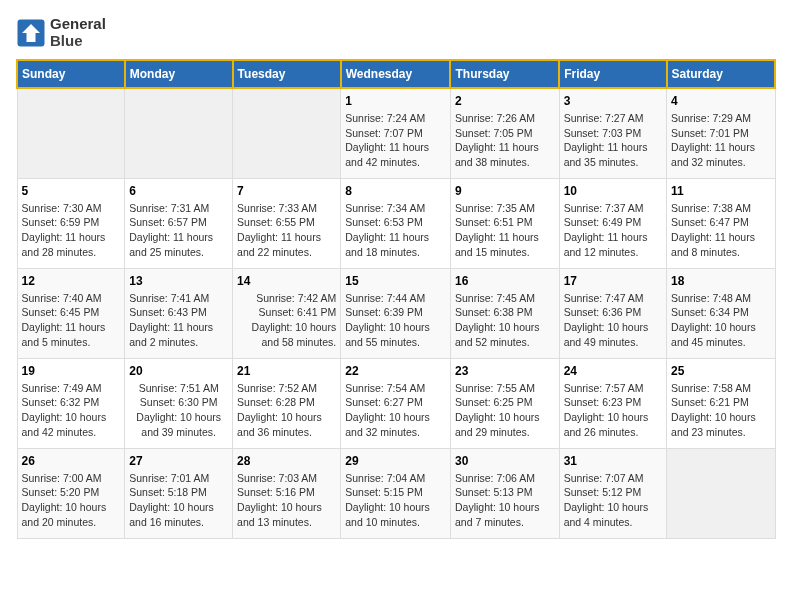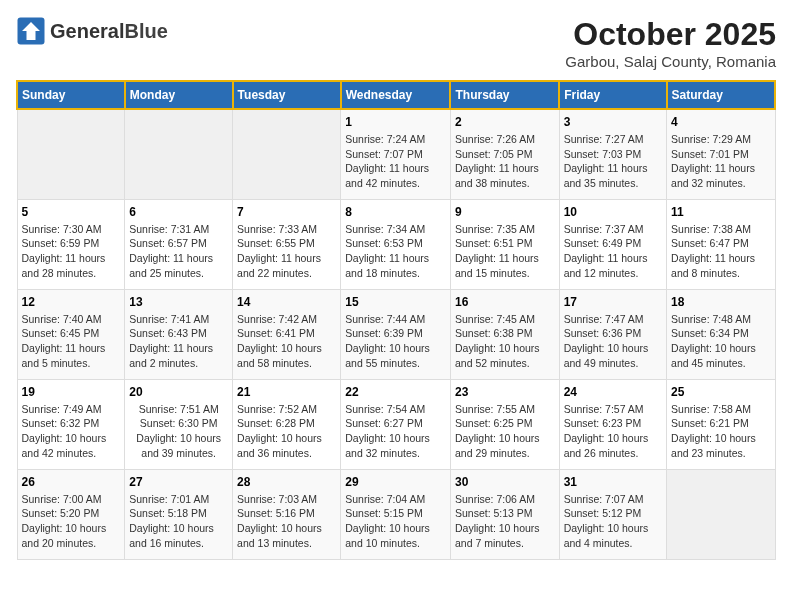--- a/index.html
+++ b/index.html
@@ -22,8 +22,8 @@
     }
     .logo-text {
       display: flex;
-      flex-direction: row;
-      font-size: 20px;
+      flex-direction: column;
+      font-size: 15px;
       font-weight: bold;
       line-height: 1.1;
     }

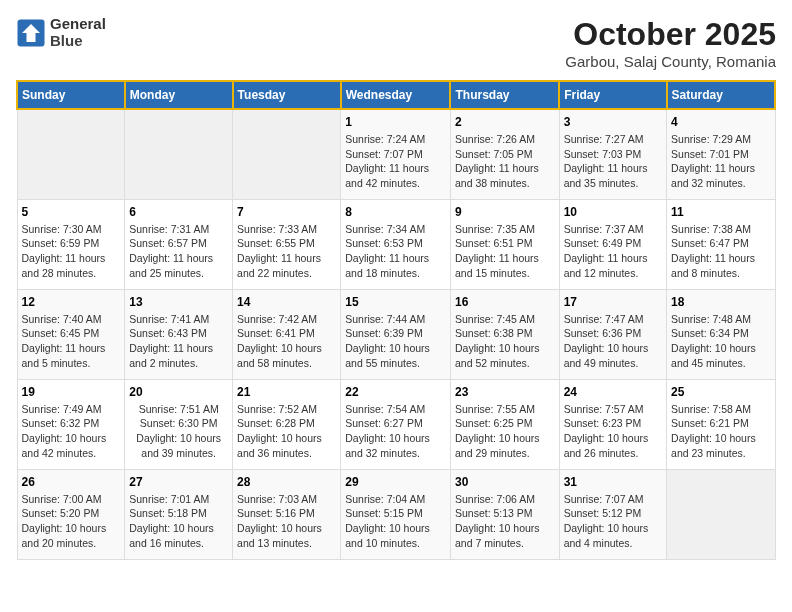--- a/index.html
+++ b/index.html
@@ -105,10 +105,6 @@
       <span class="logo-blue">Blue</span>
     </div>
   </div>
-  <div class="title-block">
-    <div class="month-title">October 2025</div>
-    <div class="subtitle">Garbou, Salaj County, Romania</div>
-  </div>
 </div>
 
 <table>

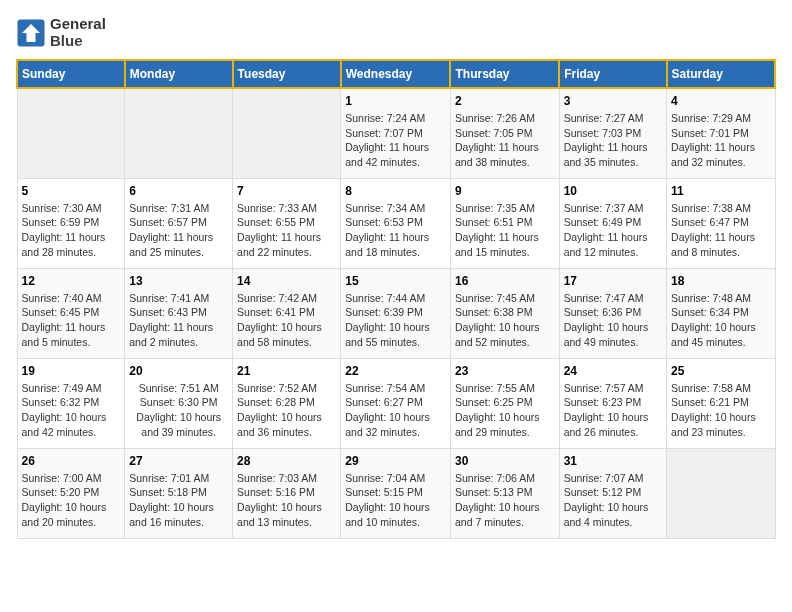--- a/index.html
+++ b/index.html
@@ -221,7 +221,7 @@
         </td>
         <td>
           <span class="day-num">14</span>
-          <div class="day-info" style="white-space: pre-line;">Sunrise: 7:42 AM
+          <div class="day-info" style="white-space: pre-line; text-align: right;">Sunrise: 7:42 AM
 Sunset: 6:41 PM
 Daylight: 10 hours
 and 58 minutes.</div>

